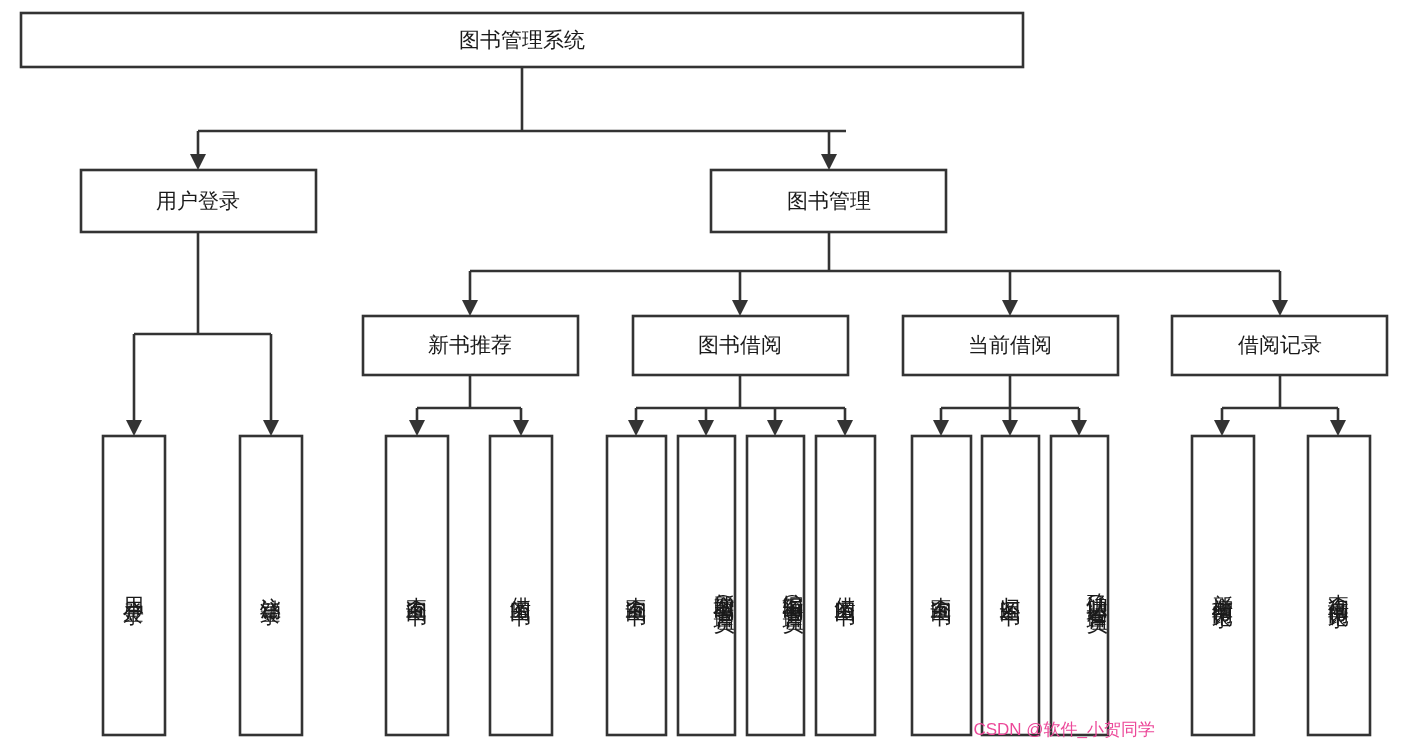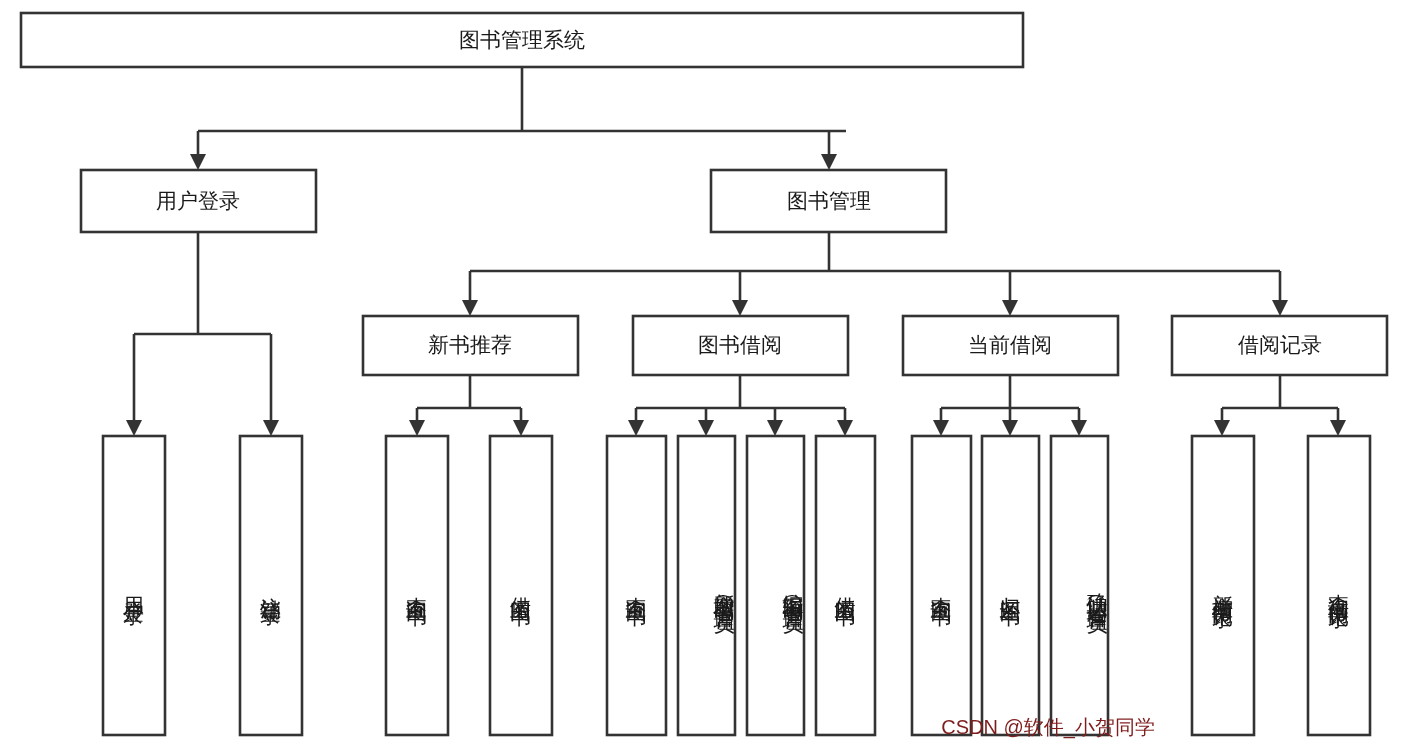--- a/index.html
+++ b/index.html
@@ -71,8 +71,8 @@
     right: 8px;
     bottom: 6px;
     font-family: "Liberation Sans", "DejaVu Sans", sans-serif;
-    font-size: 20px;
-    color: #7f1d1d;
+    font-size: 17px;
+    color: #ec4899;
     white-space: nowrap;
     user-select: none;
   }

